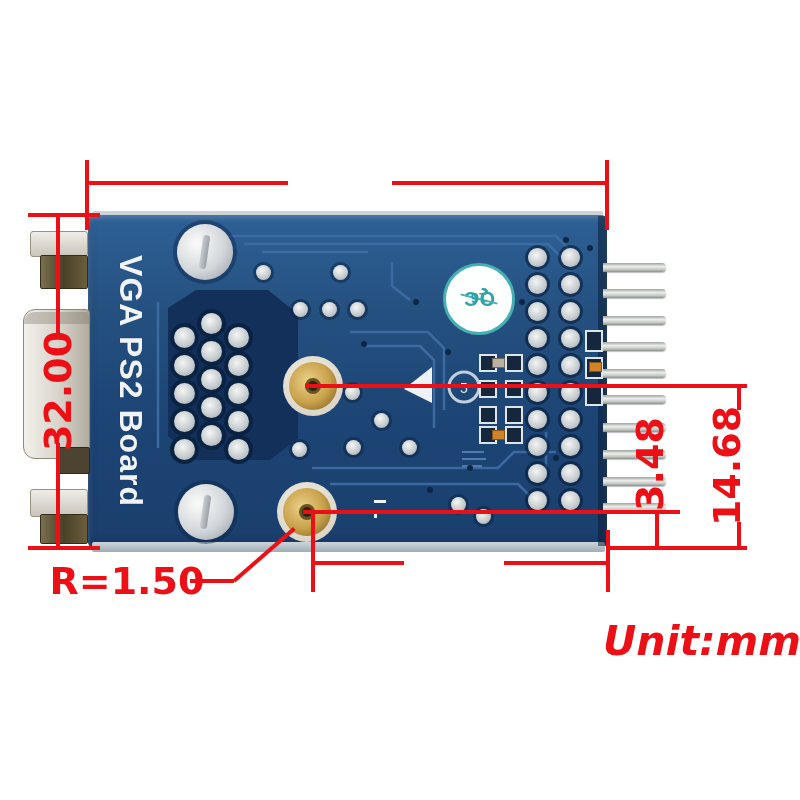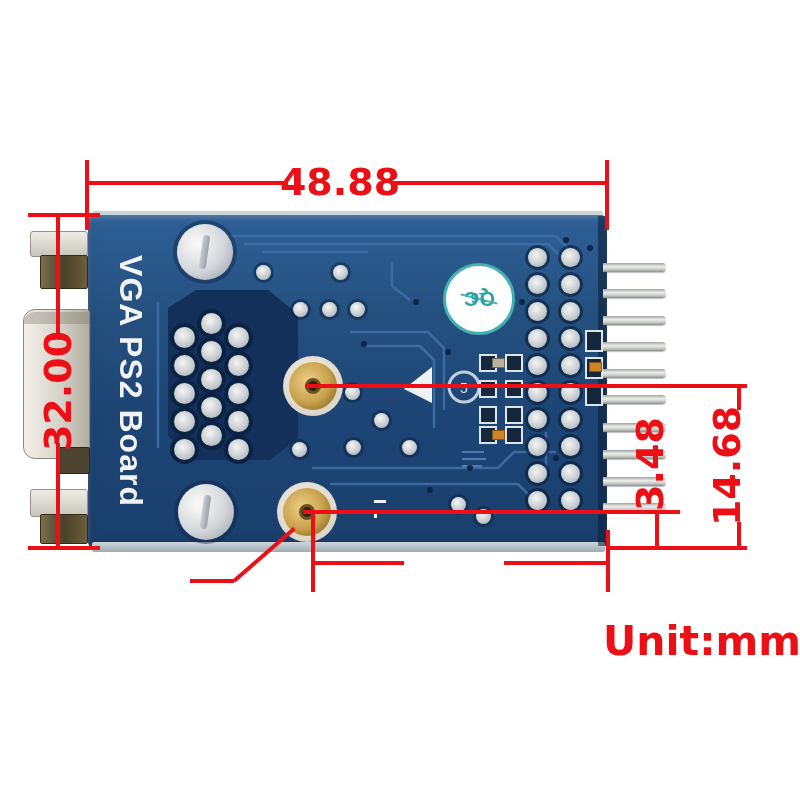--- a/index.html
+++ b/index.html
@@ -256,7 +256,6 @@
   <div class="dim" style="left:392px;top:181px;width:215px;height:4px;"></div>
   <div class="dim" style="left:85px;top:160px;width:4px;height:70px;"></div>
   <div class="dim" style="left:605px;top:160px;width:4px;height:70px;"></div>
-  <div class="dim-label" style="left:340px;top:182px;">48.88</div>
 
   <div class="dim" style="left:56px;top:215px;width:4px;height:124px;"></div>
   <div class="dim" style="left:56px;top:443px;width:4px;height:105px;"></div>

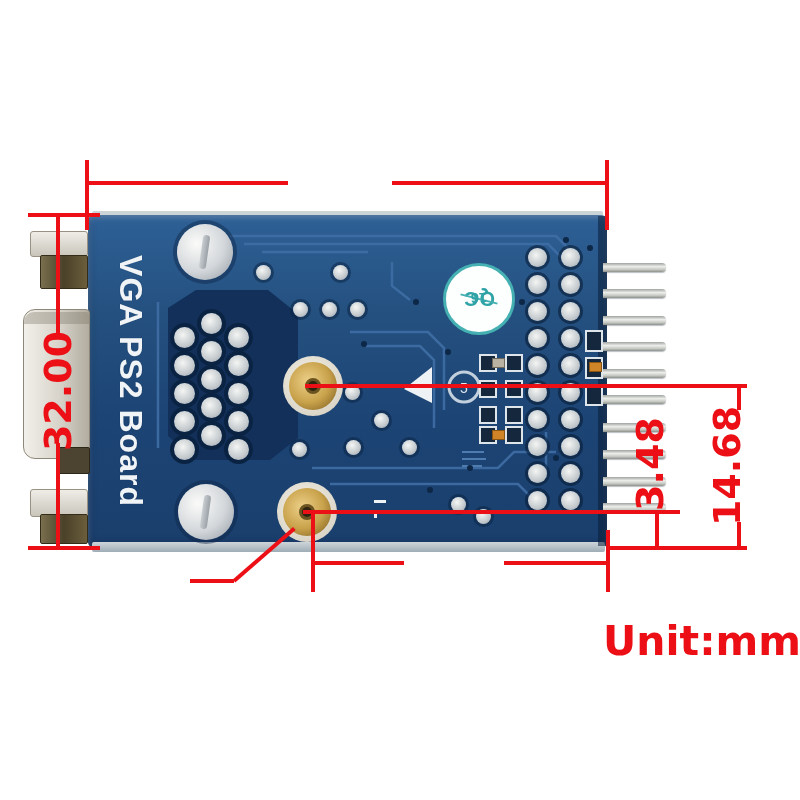--- a/index.html
+++ b/index.html
@@ -279,6 +279,7 @@
   <div class="dim" style="left:737px;top:522px;width:4px;height:26px;"></div>
   <div class="dim-label rot" style="left:727px;top:466px;">14.68</div>
 
+  <div class="dim-label" style="left:127px;top:581px;">R=1.50</div>
   <div class="dim" style="left:190px;top:579px;width:44px;height:4px;"></div>
   <div class="leader-diag"></div>
 

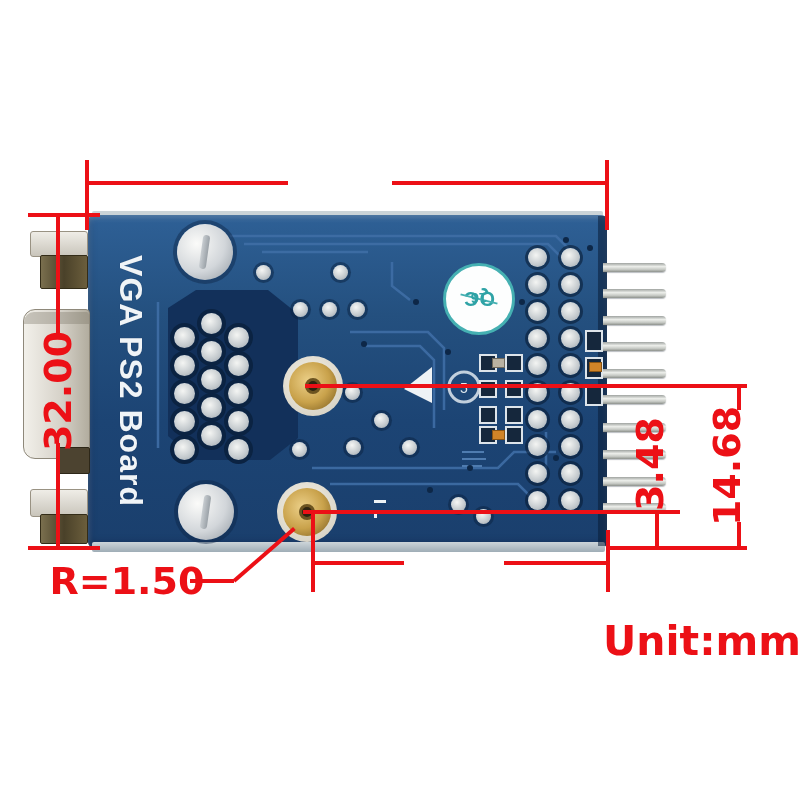--- a/index.html
+++ b/index.html
@@ -283,7 +283,7 @@
   <div class="dim" style="left:190px;top:579px;width:44px;height:4px;"></div>
   <div class="leader-diag"></div>
 
-  <div class="dim-label unit" style="left:702px;top:641px;">Unit:mm</div>
+  <div class="dim-label unit" style="left:702px;top:641px;font-style:italic;">Unit:mm</div>
 </div>
 
 </body></html>

